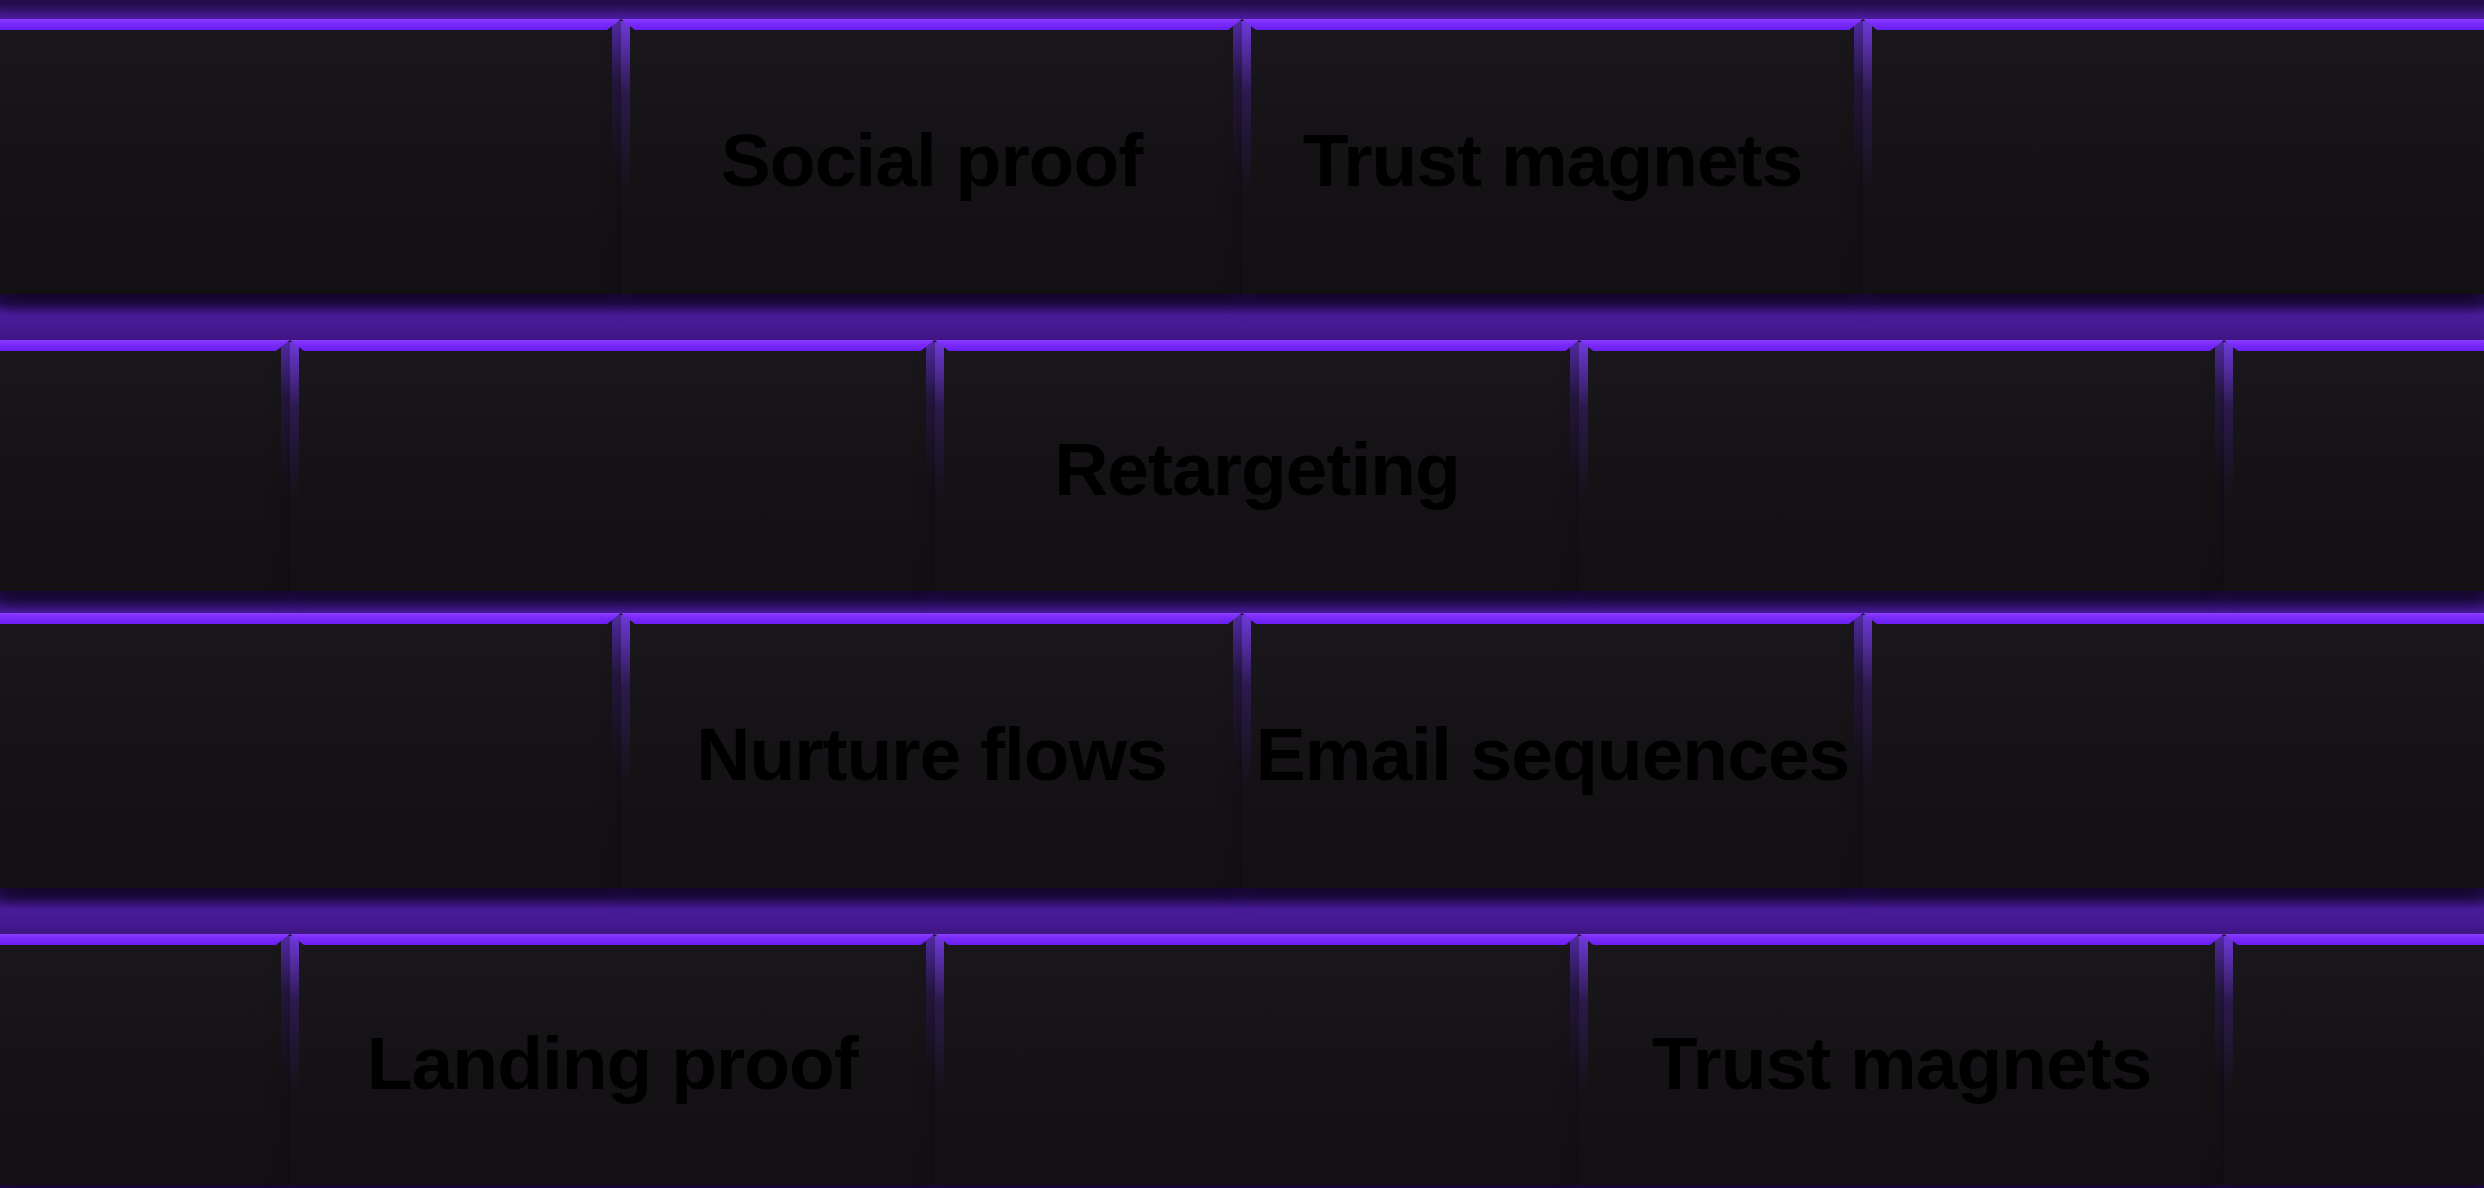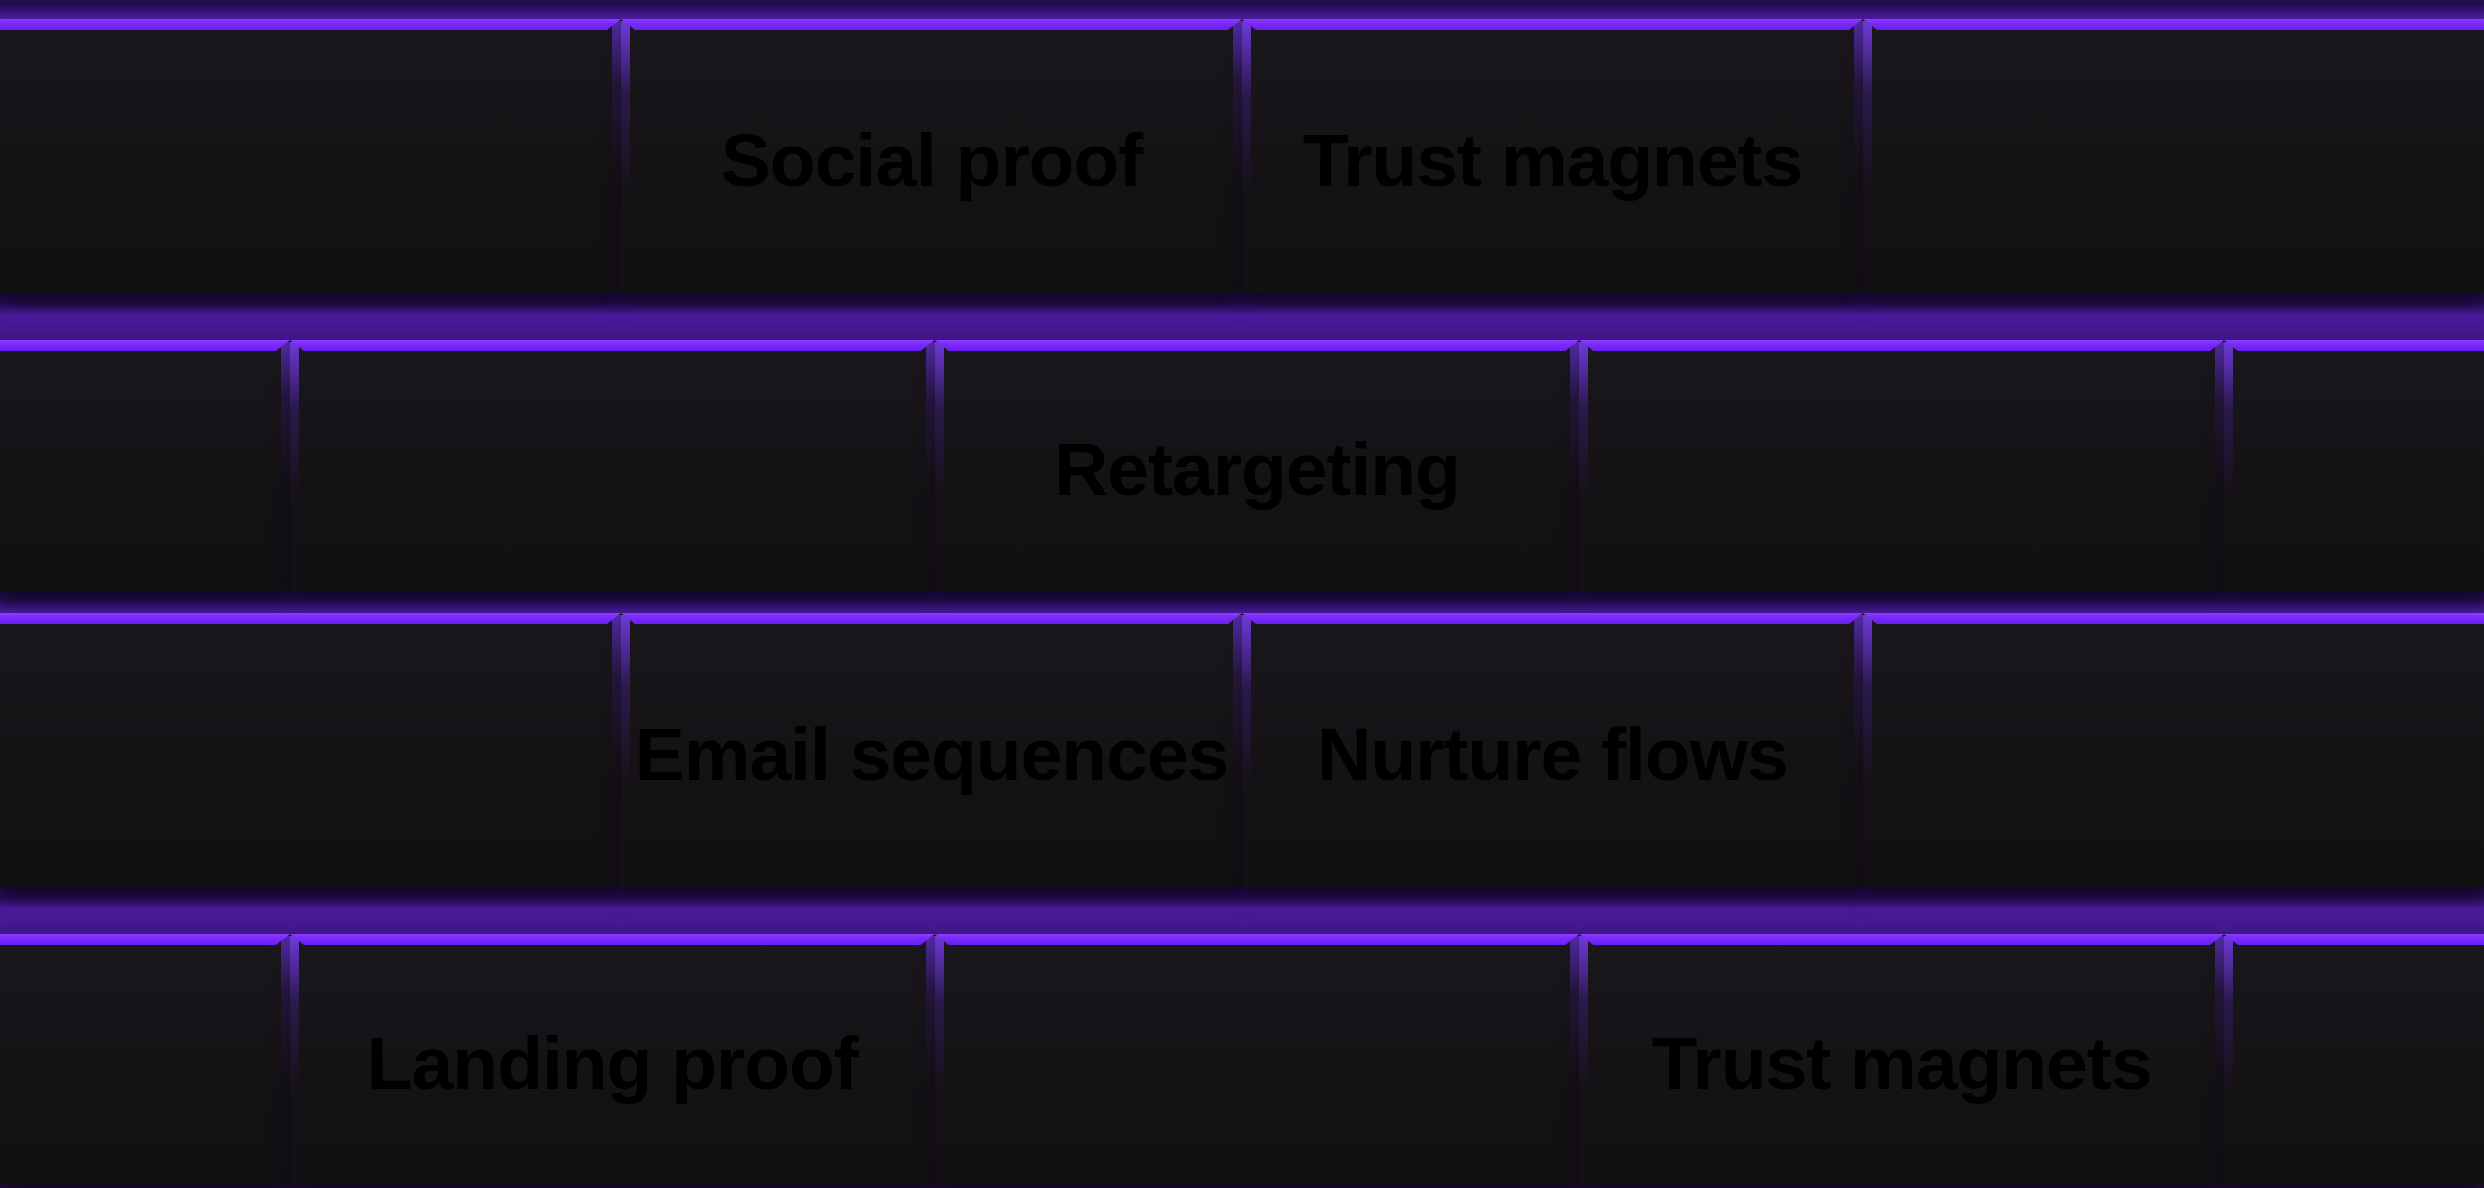--- a/index.html
+++ b/index.html
@@ -223,13 +223,13 @@
     <span class="bevel-top"></span>
     <span class="bevel-left"></span>
     <span class="bevel-right"></span>
+    <span class="label">Nurture flows</span>
+  </div>
+      <div class="brick">
+    <span class="bevel-top"></span>
+    <span class="bevel-left"></span>
+    <span class="bevel-right"></span>
     <span class="label">Email sequences</span>
-  </div>
-      <div class="brick">
-    <span class="bevel-top"></span>
-    <span class="bevel-left"></span>
-    <span class="bevel-right"></span>
-    <span class="label">Nurture flows</span>
   </div>
       <div class="brick">
     <span class="bevel-top"></span>

